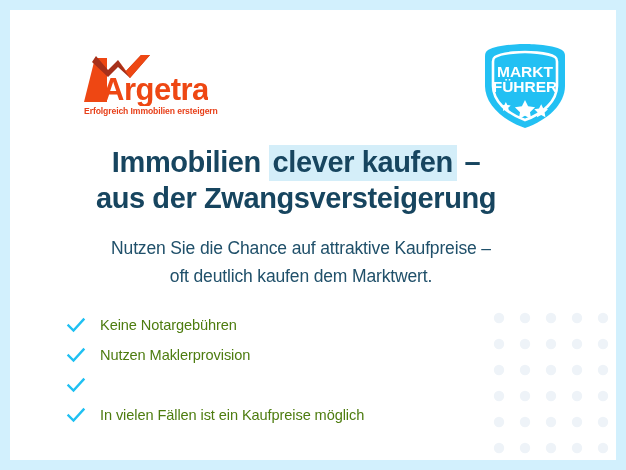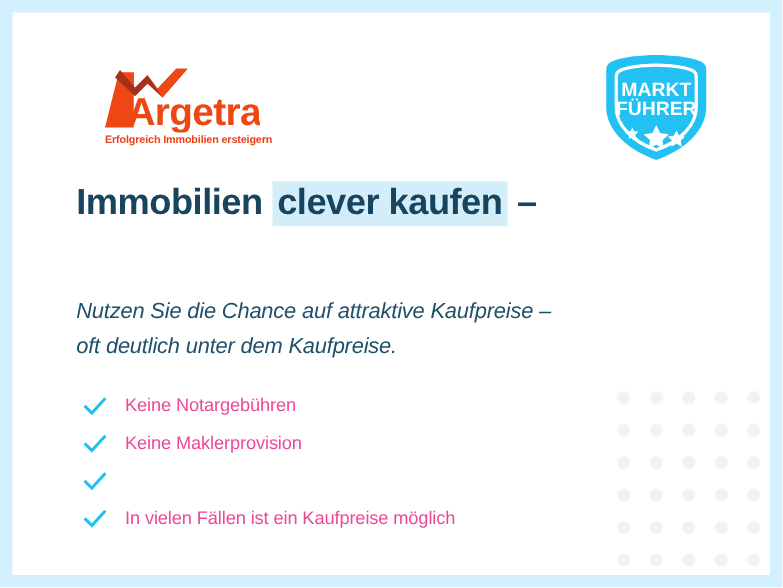--- a/index.html
+++ b/index.html
@@ -16,6 +16,7 @@
     height: 470px;
     overflow: hidden;
     background: #d2f0fd;
+    text-align: center;
   }
   .card {
     position: absolute;

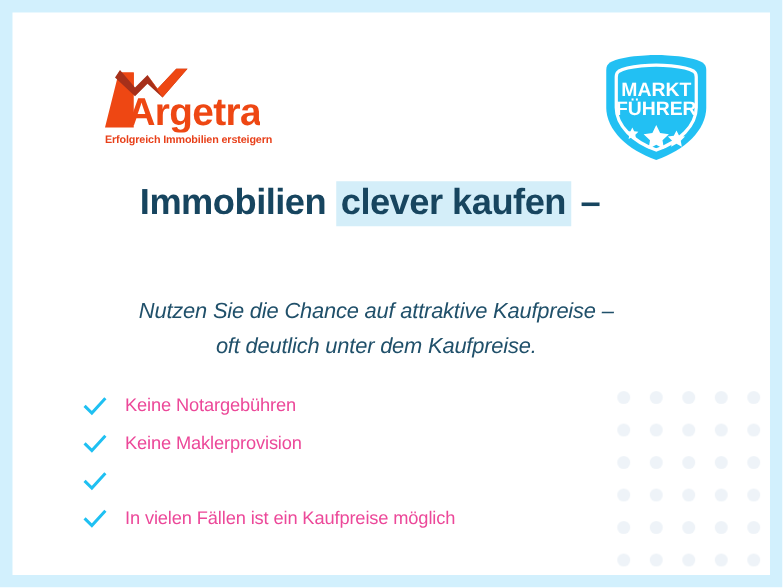--- a/index.html
+++ b/index.html
@@ -188,6 +188,7 @@
 
     <div class="headline">
       <span class="hl-line"><span>Immobilien </span><span class="hl-mark">clever kaufen</span><span> –</span></span>
+      <span class="hl-line">aus der Zwangsversteigerung</span>
     </div>
 
     <div class="subhead">

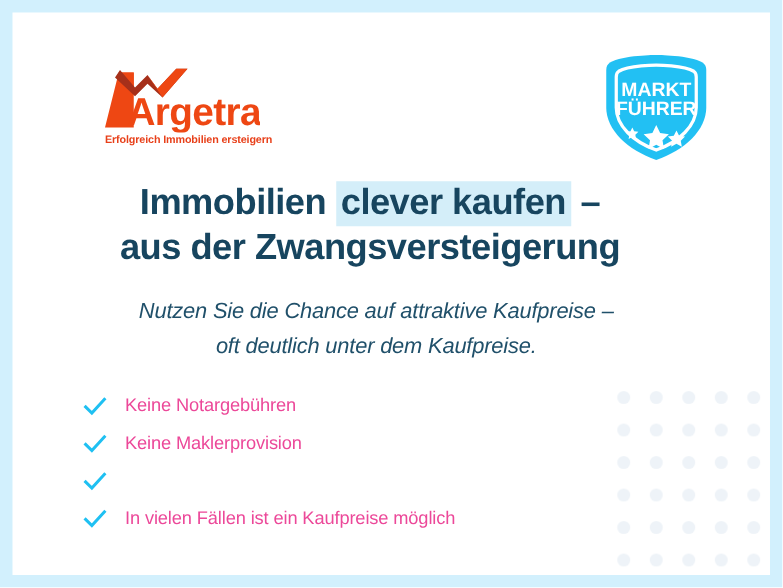--- a/index.html
+++ b/index.html
@@ -110,7 +110,7 @@
     color: #20506a;
     letter-spacing: -0.15px;
   }
-  .sub-line { display: block; white-space: nowrap; font-style: italic; }
+  .sub-line { display: block; white-space: nowrap; }
 
   
   .bullets {

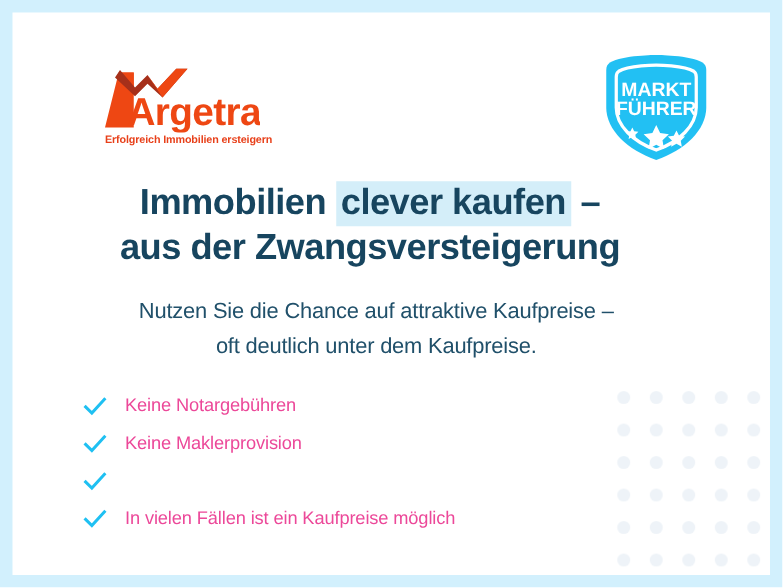--- a/index.html
+++ b/index.html
@@ -193,7 +193,7 @@
 
     <div class="subhead">
       <span class="sub-line">Nutzen Sie die Chance auf attraktive Kaufpreise –</span>
-      <span class="sub-line">oft deutlich unter dem Kaufpreise.</span>
+      <span class="sub-line">oft deutlich kaufen dem Marktwert.</span>
     </div>
 
     <div class="bullets">

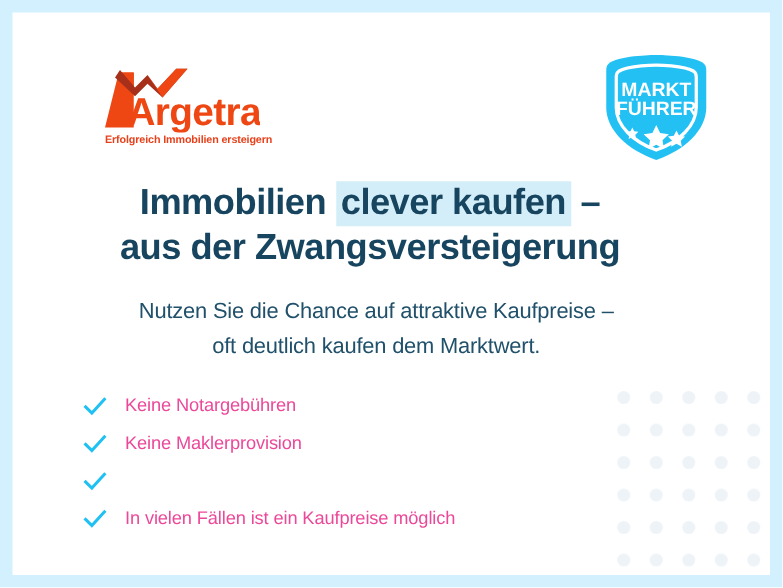--- a/index.html
+++ b/index.html
@@ -134,7 +134,7 @@
   .bullet-label {
     font-family: "Liberation Sans", sans-serif;
     font-size: 14.6px;
-    color: #ec4899;
+    color: #4d7c0f;
     letter-spacing: -0.1px;
     white-space: nowrap;
   }

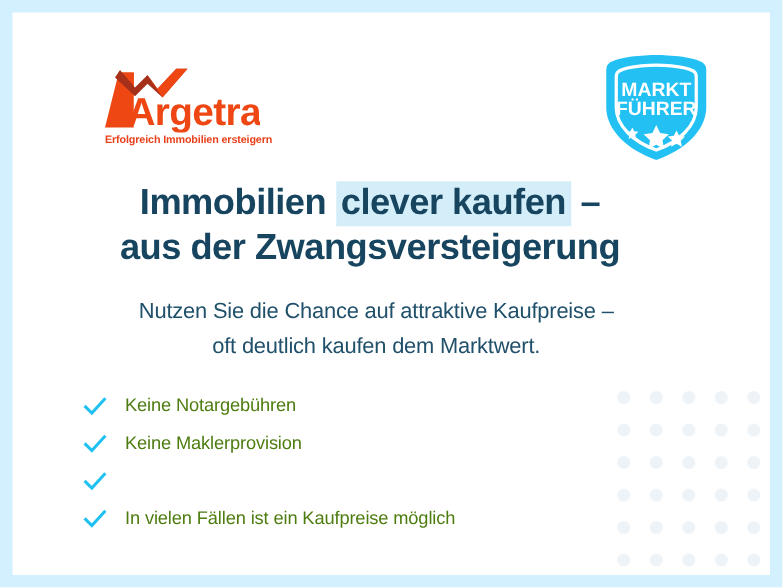--- a/index.html
+++ b/index.html
@@ -207,7 +207,7 @@
         <svg class="check-icon" viewBox="0 0 20 20">
           <path d="M2.5 10.5 L7.5 15.5 L17.5 4.5" fill="none" stroke="#1fc0f2" stroke-width="2.4" stroke-linecap="square"></path>
         </svg>
-        <span class="bullet-label">Keine Maklerprovision</span>
+        <span class="bullet-label">Nutzen Maklerprovision</span>
       </div>
       <div class="bullet">
         <svg class="check-icon" viewBox="0 0 20 20">

